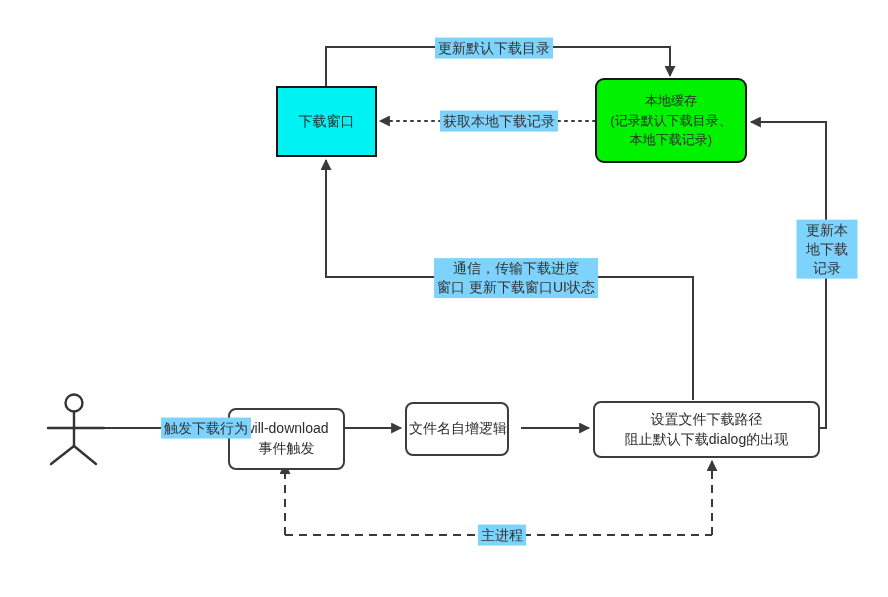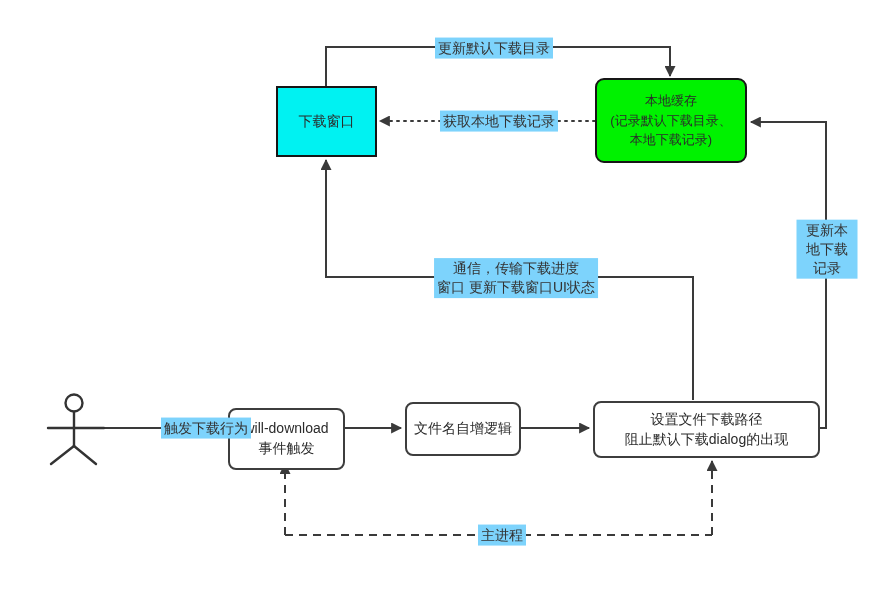--- a/index.html
+++ b/index.html
@@ -76,7 +76,7 @@
 事件触发</span>
   </div>
 
-  <div class="node node-rounded" style="left:405px;top:402px;width:116px;height:54px;">
+  <div class="node node-rounded" style="left:405px;top:402px;width:104px;height:54px;justify-content:flex-end;">
     <span>文件名自增逻辑</span>
   </div>
 

